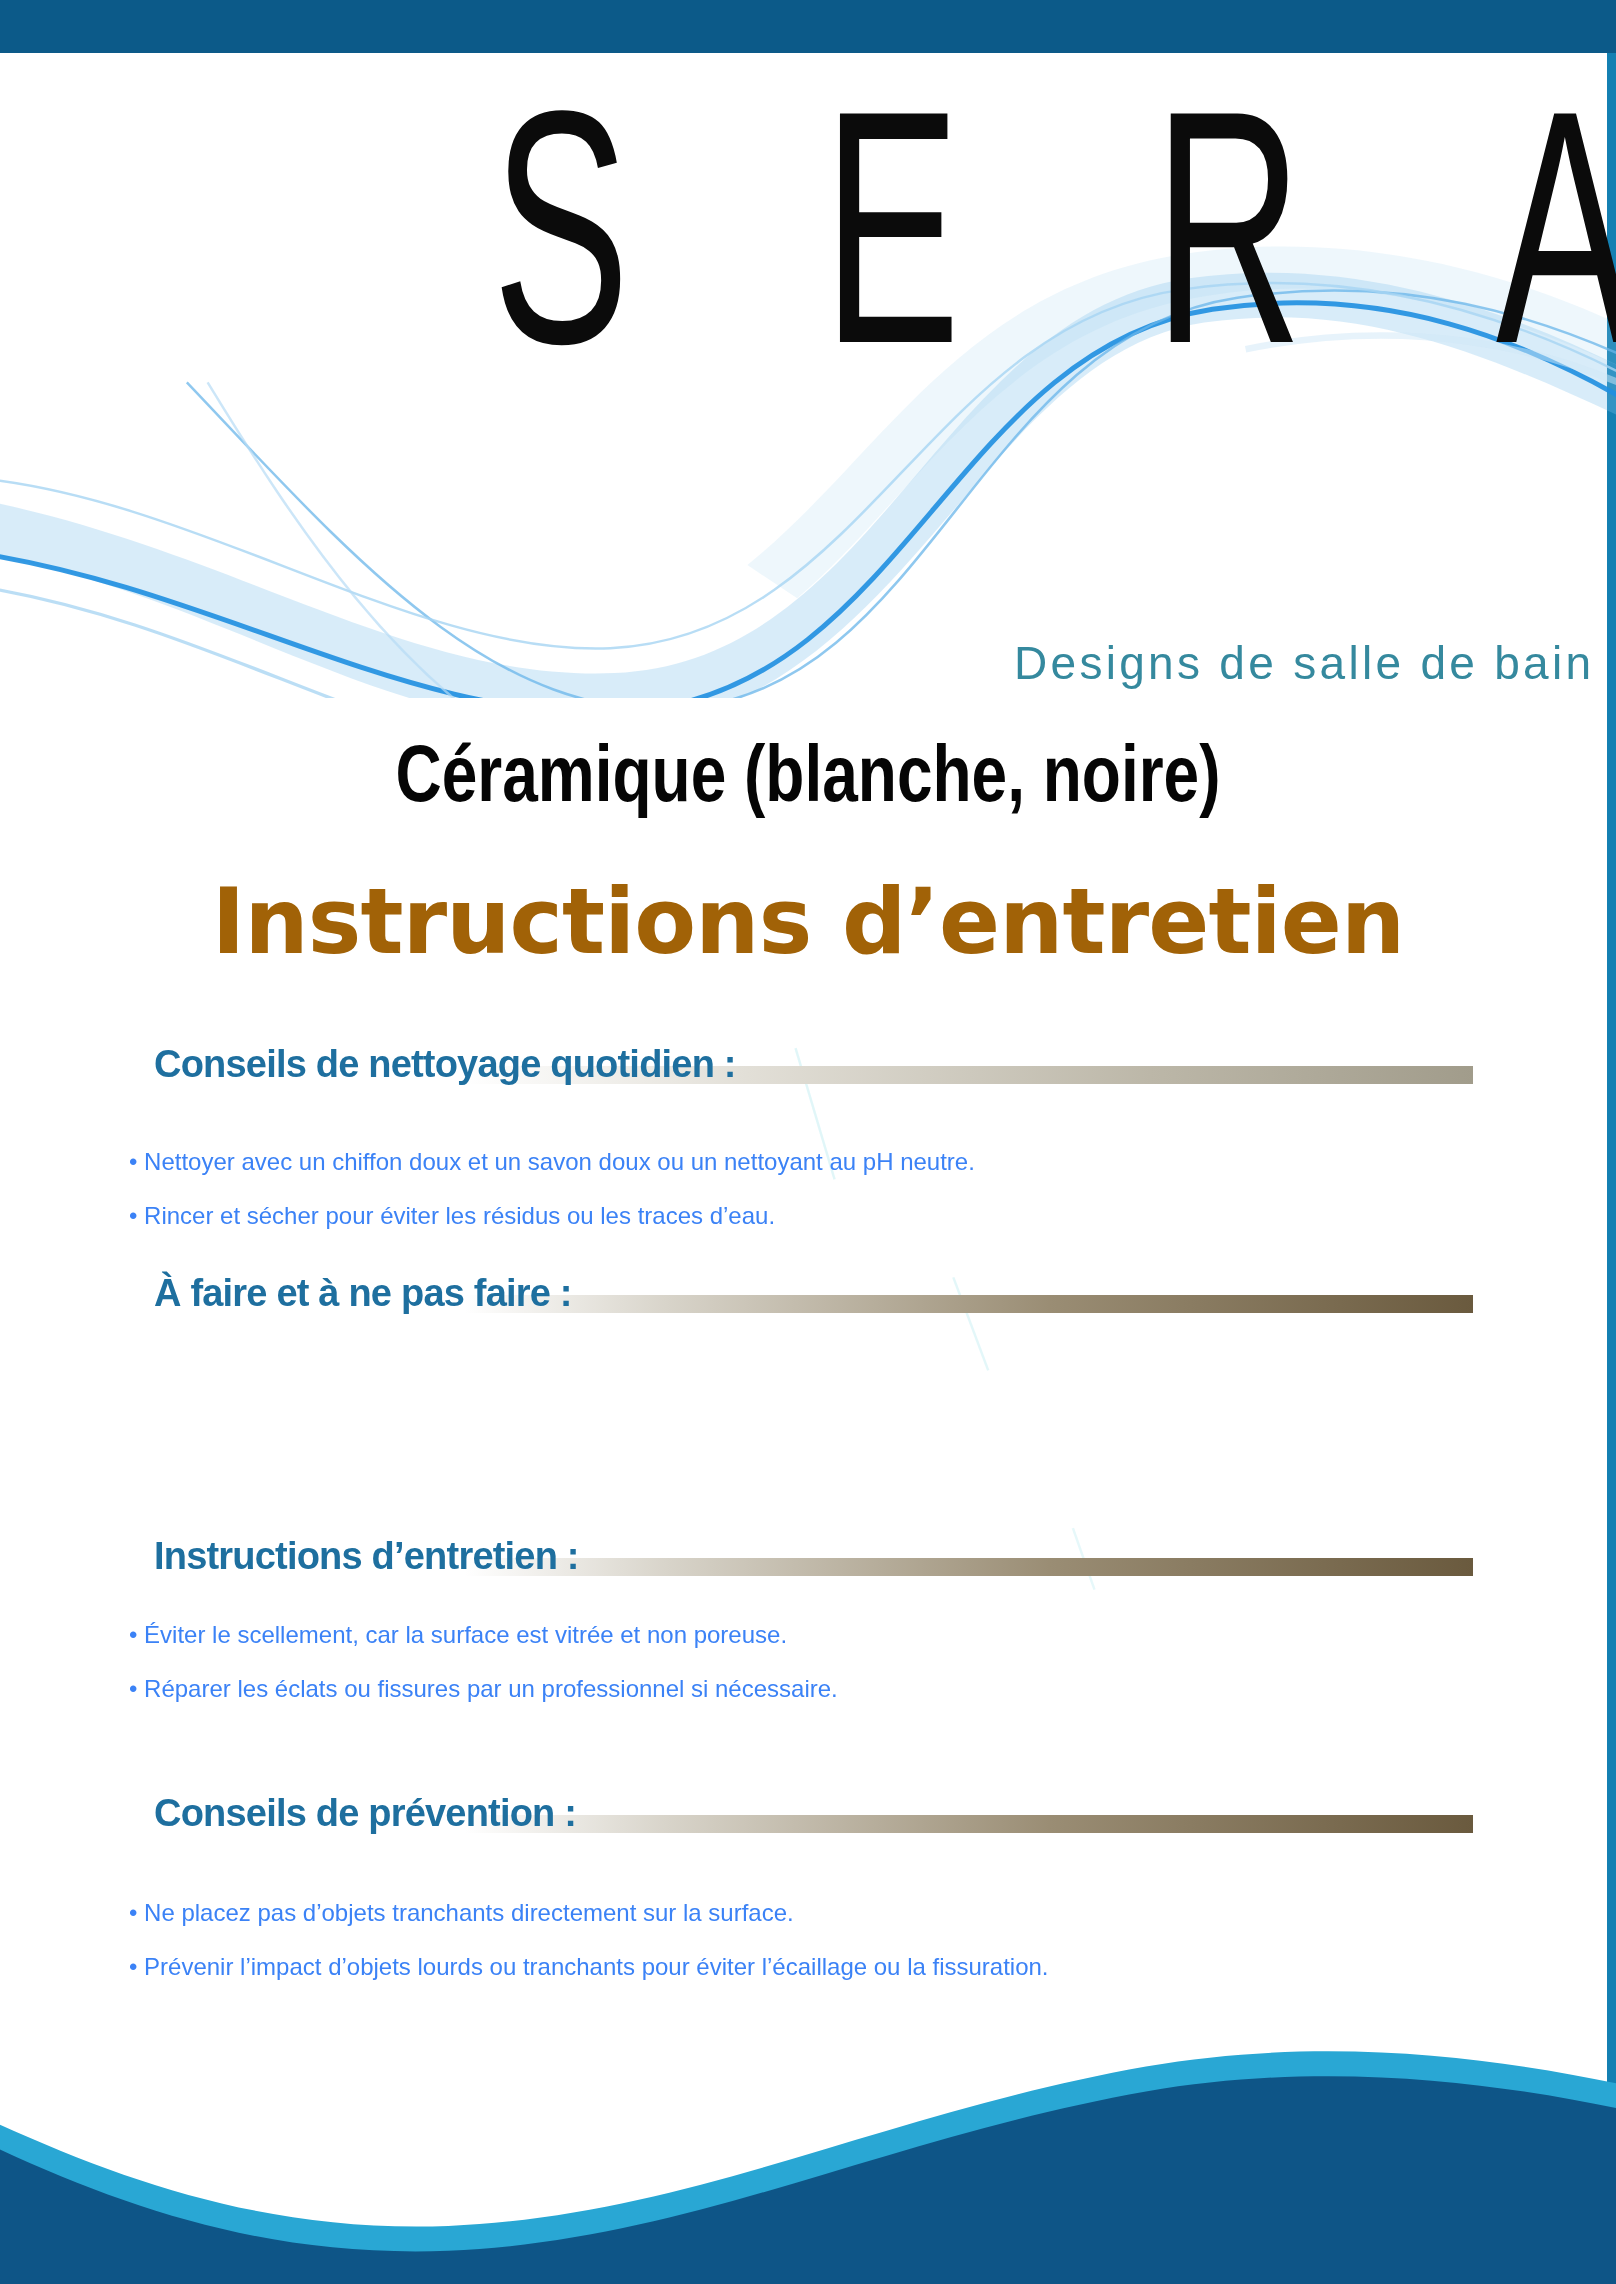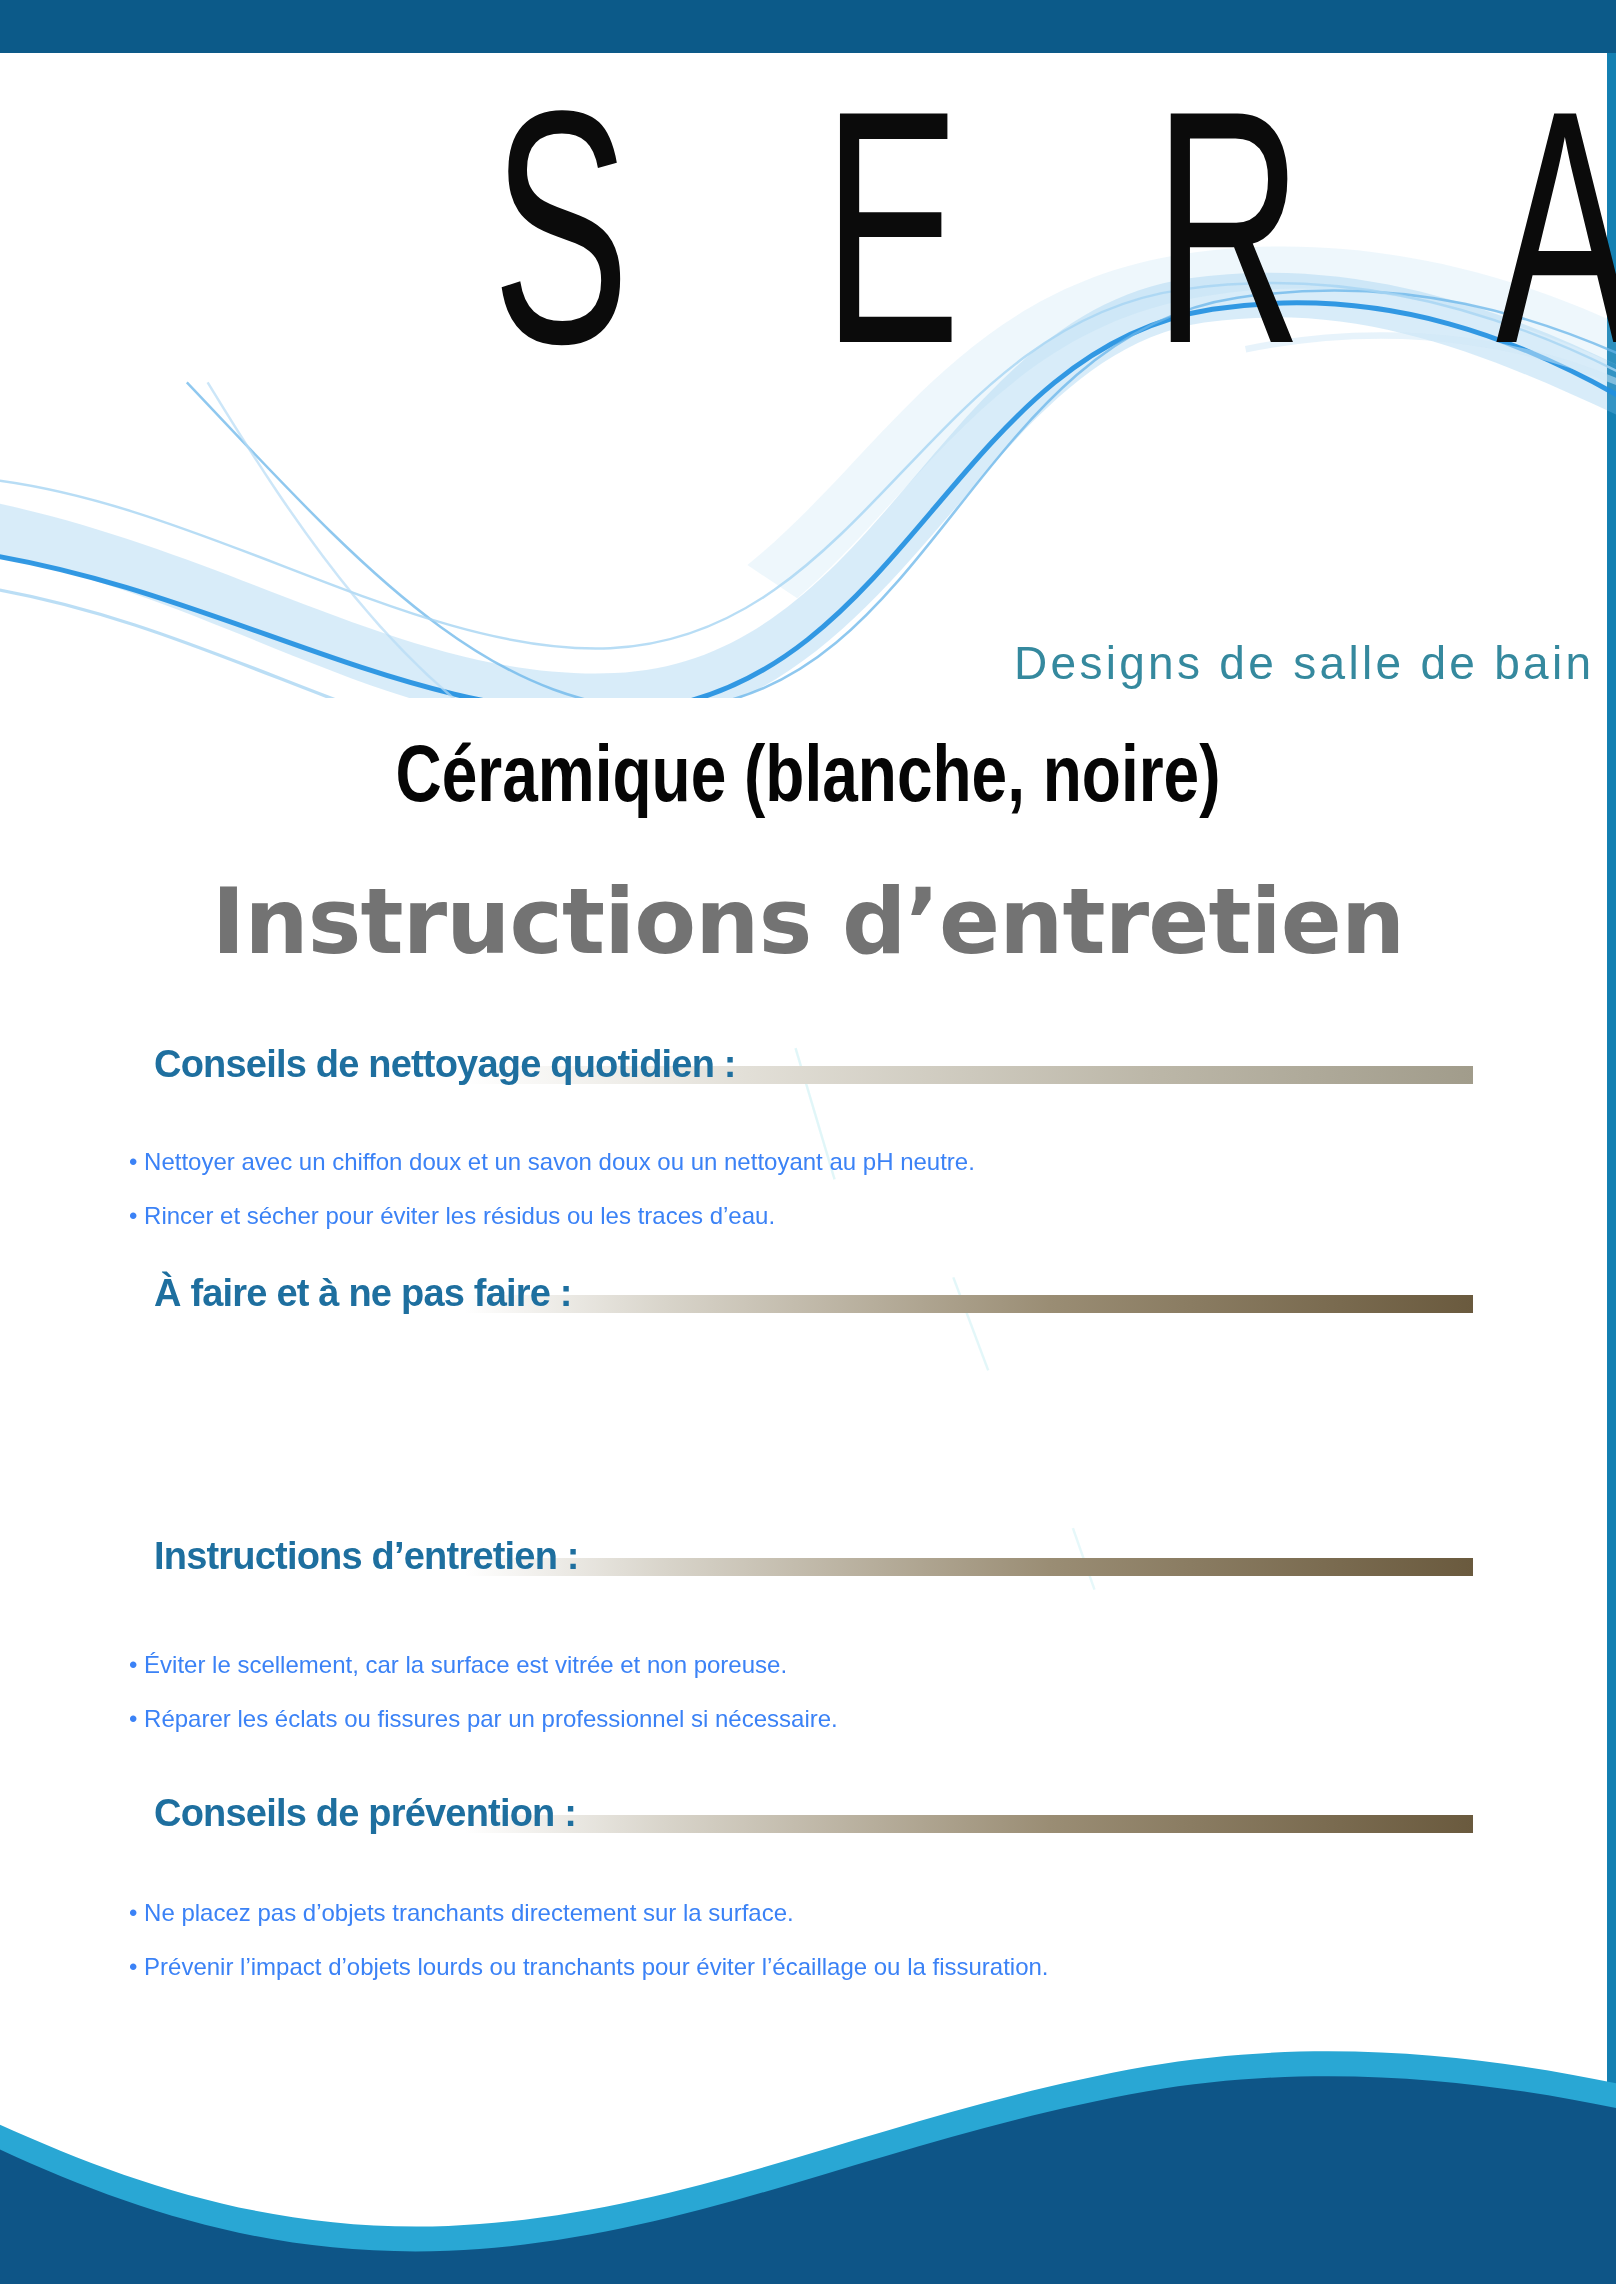--- a/index.html
+++ b/index.html
@@ -32,7 +32,7 @@
   .main-title{
     position:absolute;top:869px;left:0;right:0;text-align:center;z-index:4;
     font-family:"DejaVu Sans",sans-serif;font-weight:700;font-size:90px;
-    color:#737373;white-space:nowrap;letter-spacing:-0.8px;
+    color:#a16207;white-space:nowrap;letter-spacing:-0.8px;
   }
   
   .section{position:absolute;left:0;width:100%;z-index:4;}

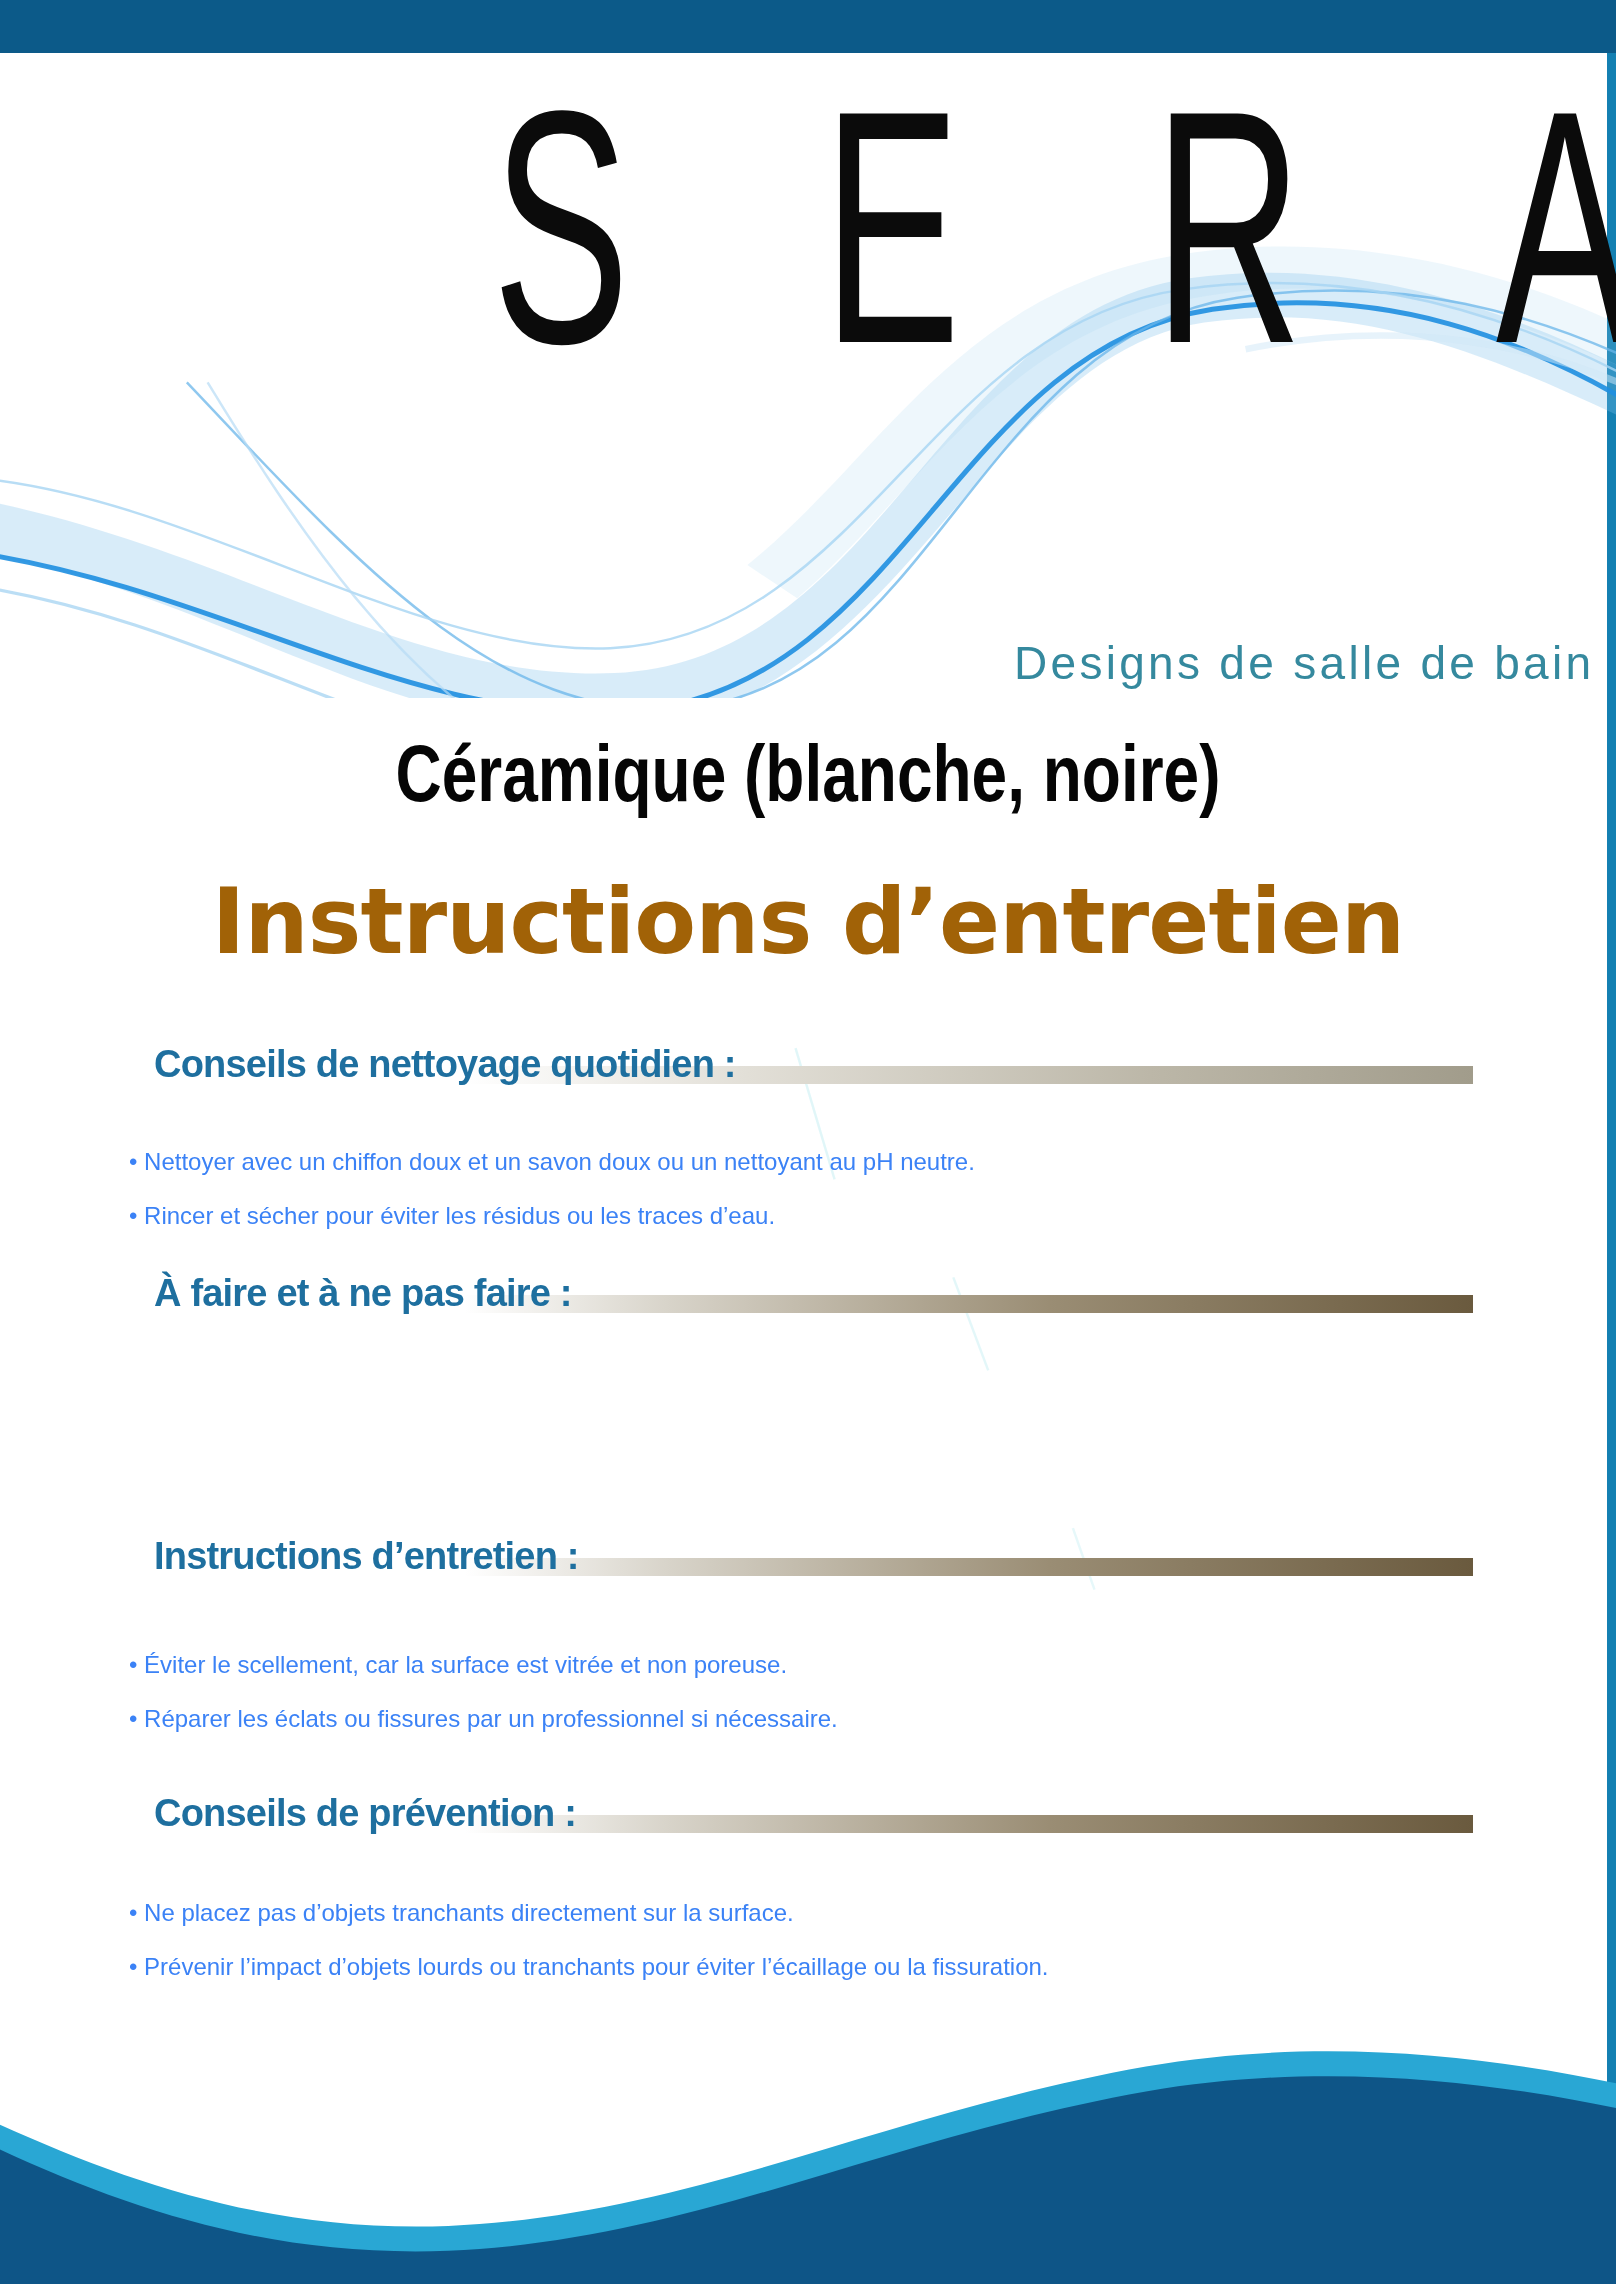--- a/index.html
+++ b/index.html
@@ -46,7 +46,7 @@
   .bar-light{background:linear-gradient(90deg,rgba(250,250,248,0) 0%,#e2dfd7 28%,#bcb7a8 68%,#a19c8b 100%);}
   .bar-dark{background:linear-gradient(90deg,rgba(250,250,248,0) 0%,#d8d4ca 20%,#9a8d74 58%,#6a5a3e 100%);}
   .bullets{position:absolute;left:129px;width:1474px;font-size:24px;line-height:51px;color:#3b82f6;}
-  #s1 .bullets{top:92px;} #s2 .bullets{top:74px;} #s3 .bullets{top:103px;} #s4 .bullets{top:94px;}
+  #s1 .bullets{top:92px;} #s2 .bullets{top:74px;} #s3 .bullets{top:73px;} #s4 .bullets{top:94px;}
   .bullets div{white-space:pre-wrap;margin-bottom:2.5px;}
   
   .footer-wave{position:absolute;left:0;bottom:0;width:1616px;height:249px;z-index:5;pointer-events:none;}

